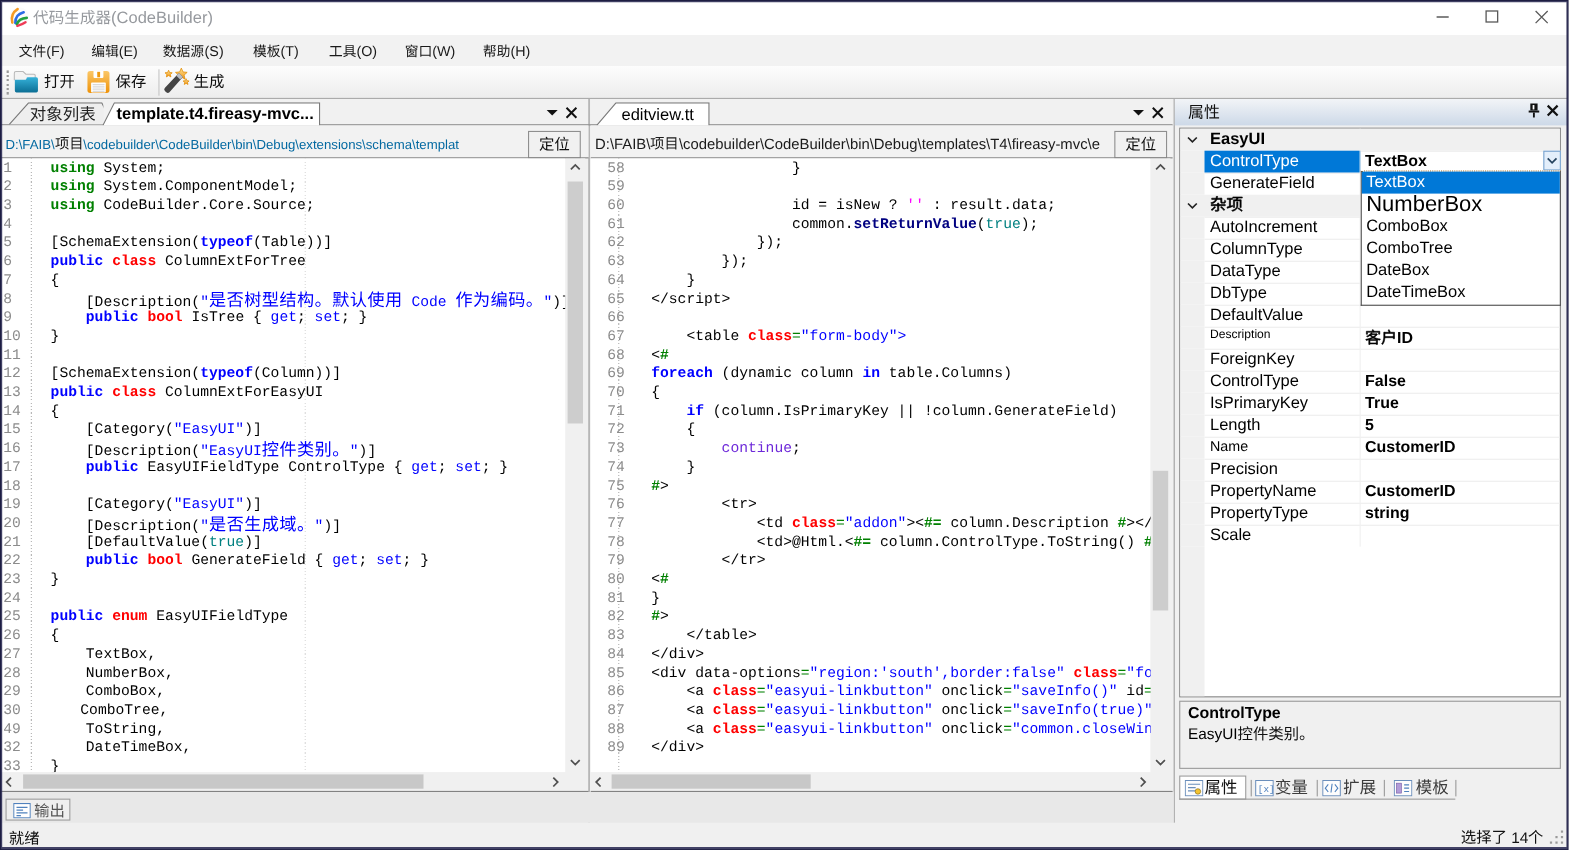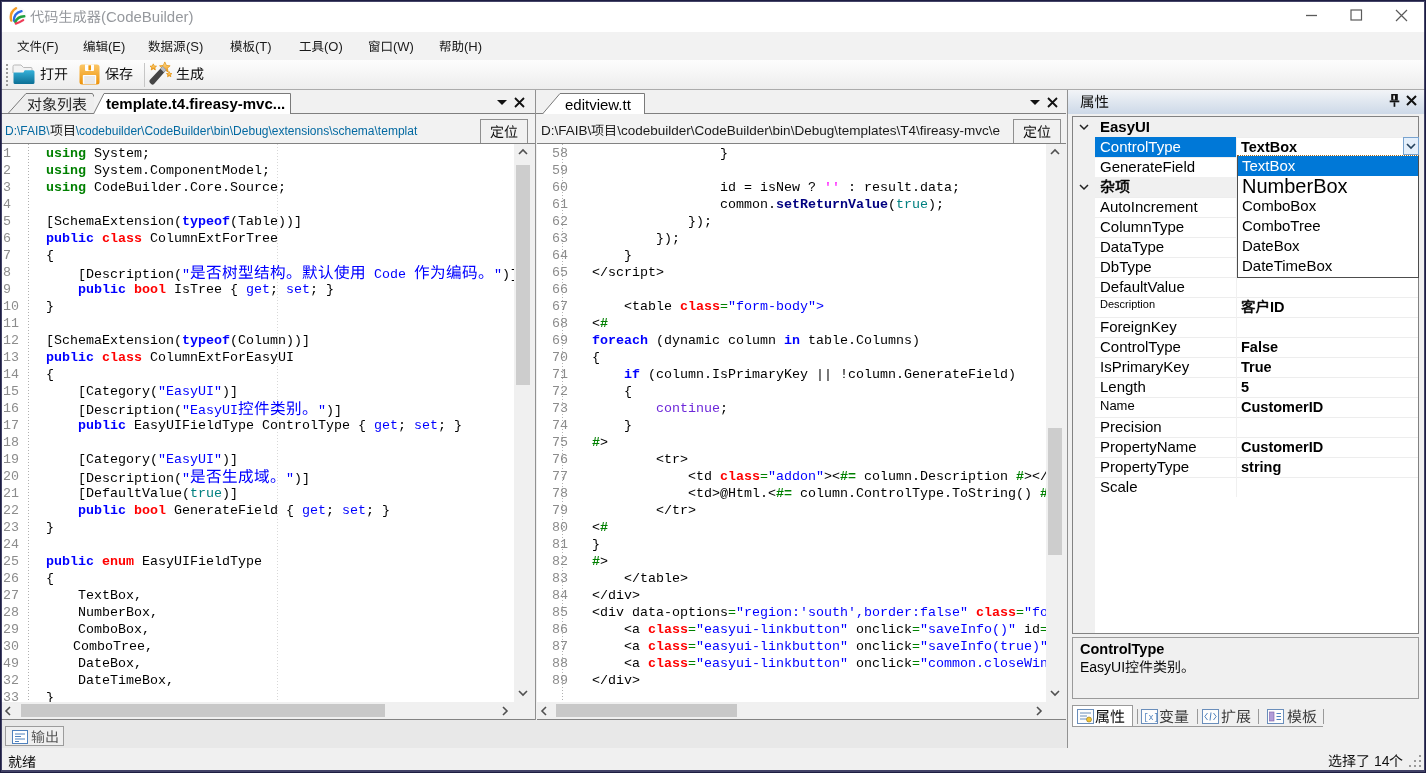--- a/index.html
+++ b/index.html
@@ -375,7 +375,7 @@
     <div class="ln" style="left:2px;top:494px">30</div>
     <div class="cl" style="left:40px;top:494px"><span>    ComboTree,</span></div>
     <div class="ln" style="left:2px;top:511px">49</div>
-    <div class="cl" style="left:45px;top:511px"><span>    DateBox,</span></div>
+    <div class="cl" style="left:45px;top:511px"><span>    ToString,</span></div>
     <div class="ln" style="left:2px;top:528px">32</div>
     <div class="cl" style="left:45px;top:528px"><span>    DateTimeBox,</span></div>
     <div class="ln" style="left:2px;top:545px">33</div>

